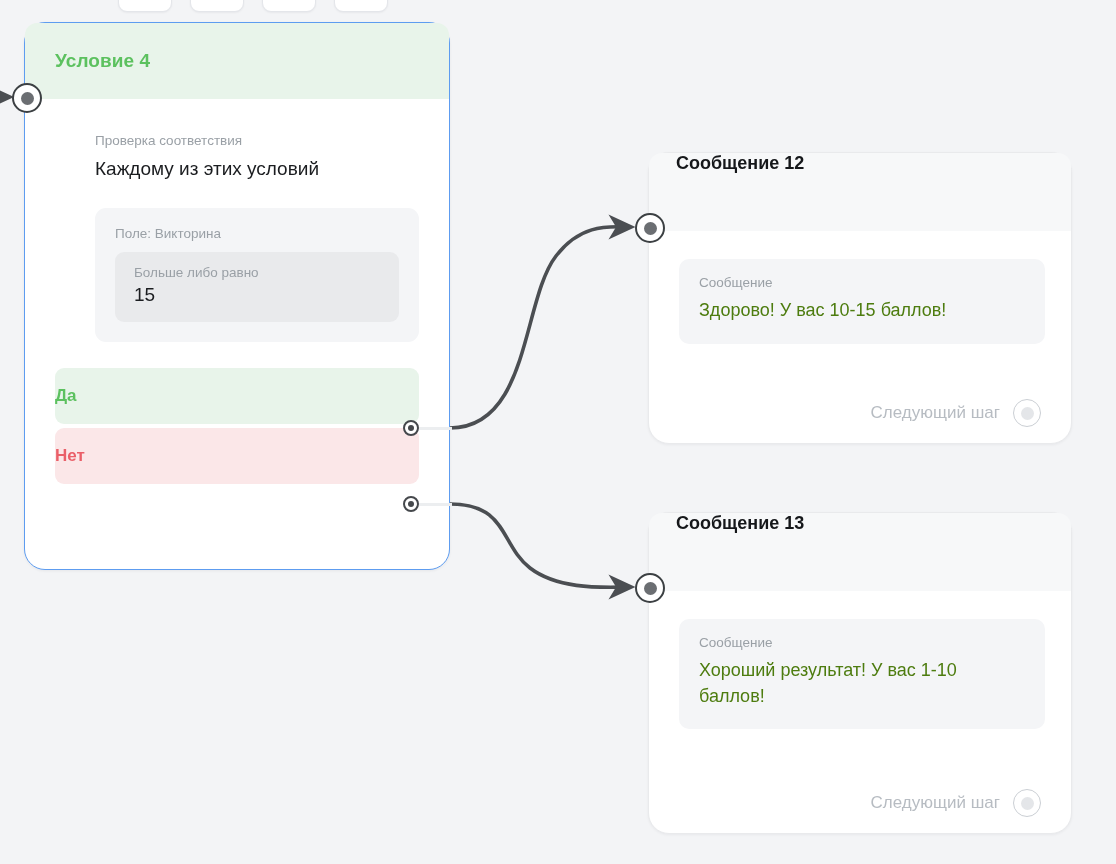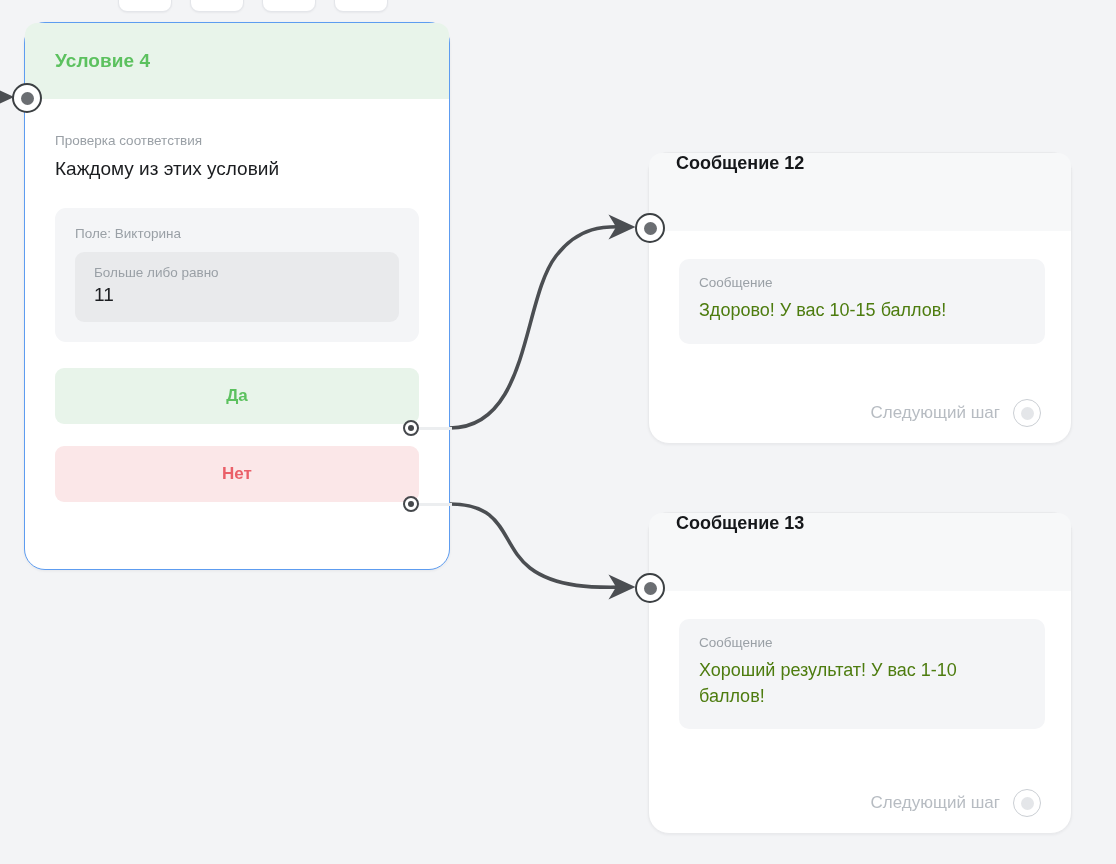--- a/index.html
+++ b/index.html
@@ -85,6 +85,7 @@
   }
   .cond-body {
     padding: 34px 30px 0 30px;
+    margin-left: 40px;
   }
   .cond-sublabel {
     color: #9aa0a6;

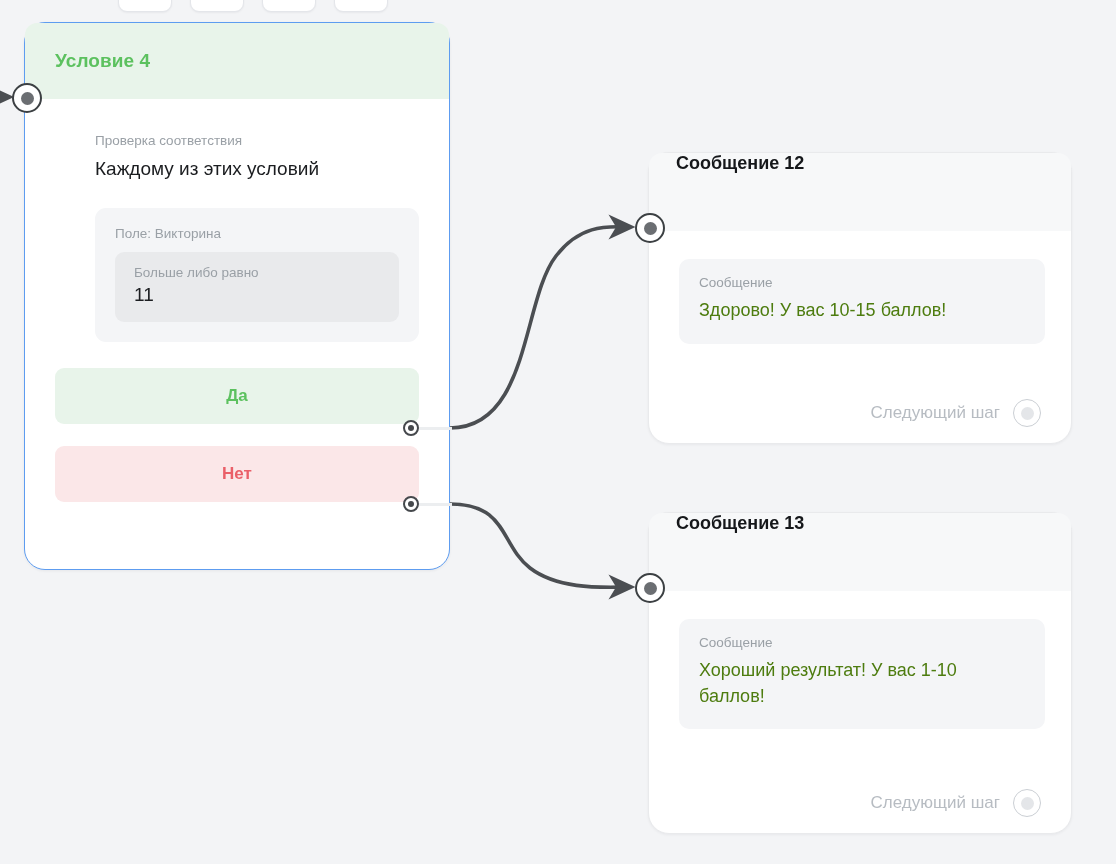--- a/index.html
+++ b/index.html
@@ -322,7 +322,7 @@
         <div class="cond-field-name">Поле: Викторина</div>
         <div class="cond-op-box">
           <div class="cond-op-label">Больше либо равно</div>
-          <div class="cond-op-value">11</div>
+          <div class="cond-op-value">15</div>
         </div>
       </div>
     </div>

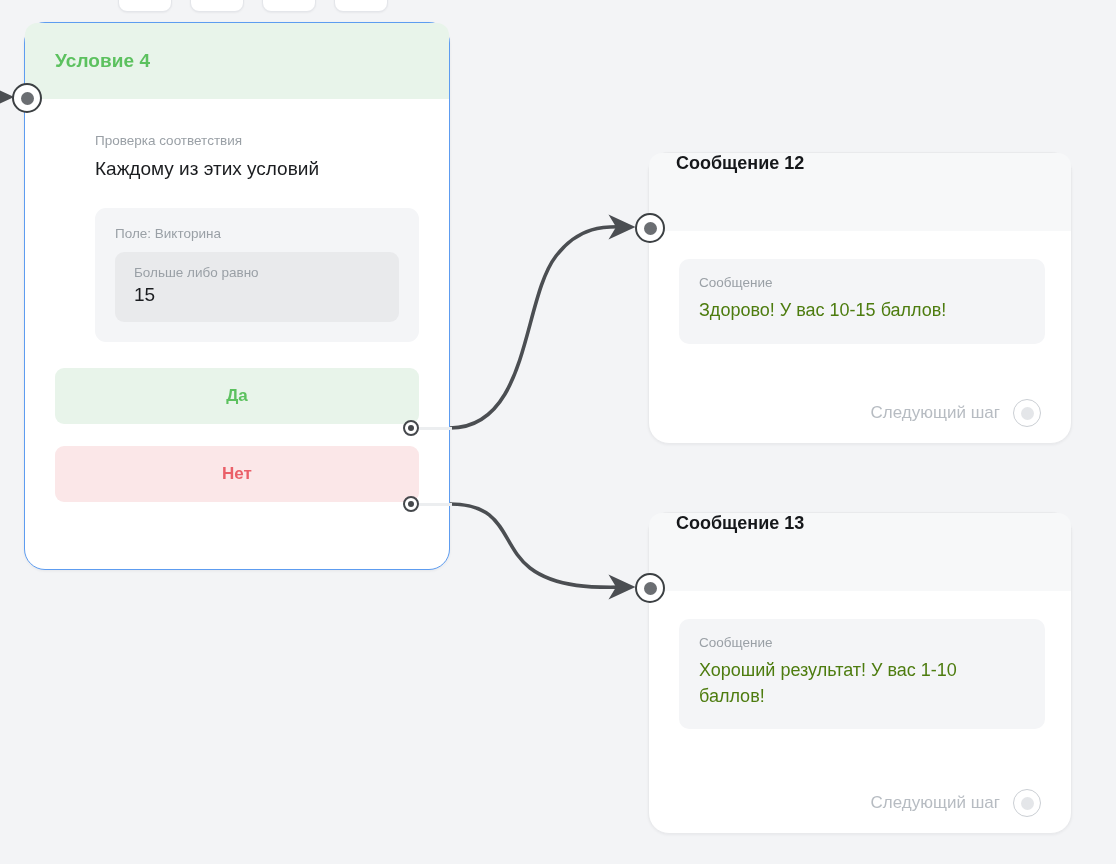--- a/index.html
+++ b/index.html
@@ -135,10 +135,9 @@
     border-radius: 9px;
     display: flex;
     align-items: center;
-    justify-content: center;
     font-size: 17px;
     font-weight: 700;
-    margin-bottom: 22px;
+    margin-bottom: 4px;
     position: relative;
   }
   .branch-yes {

